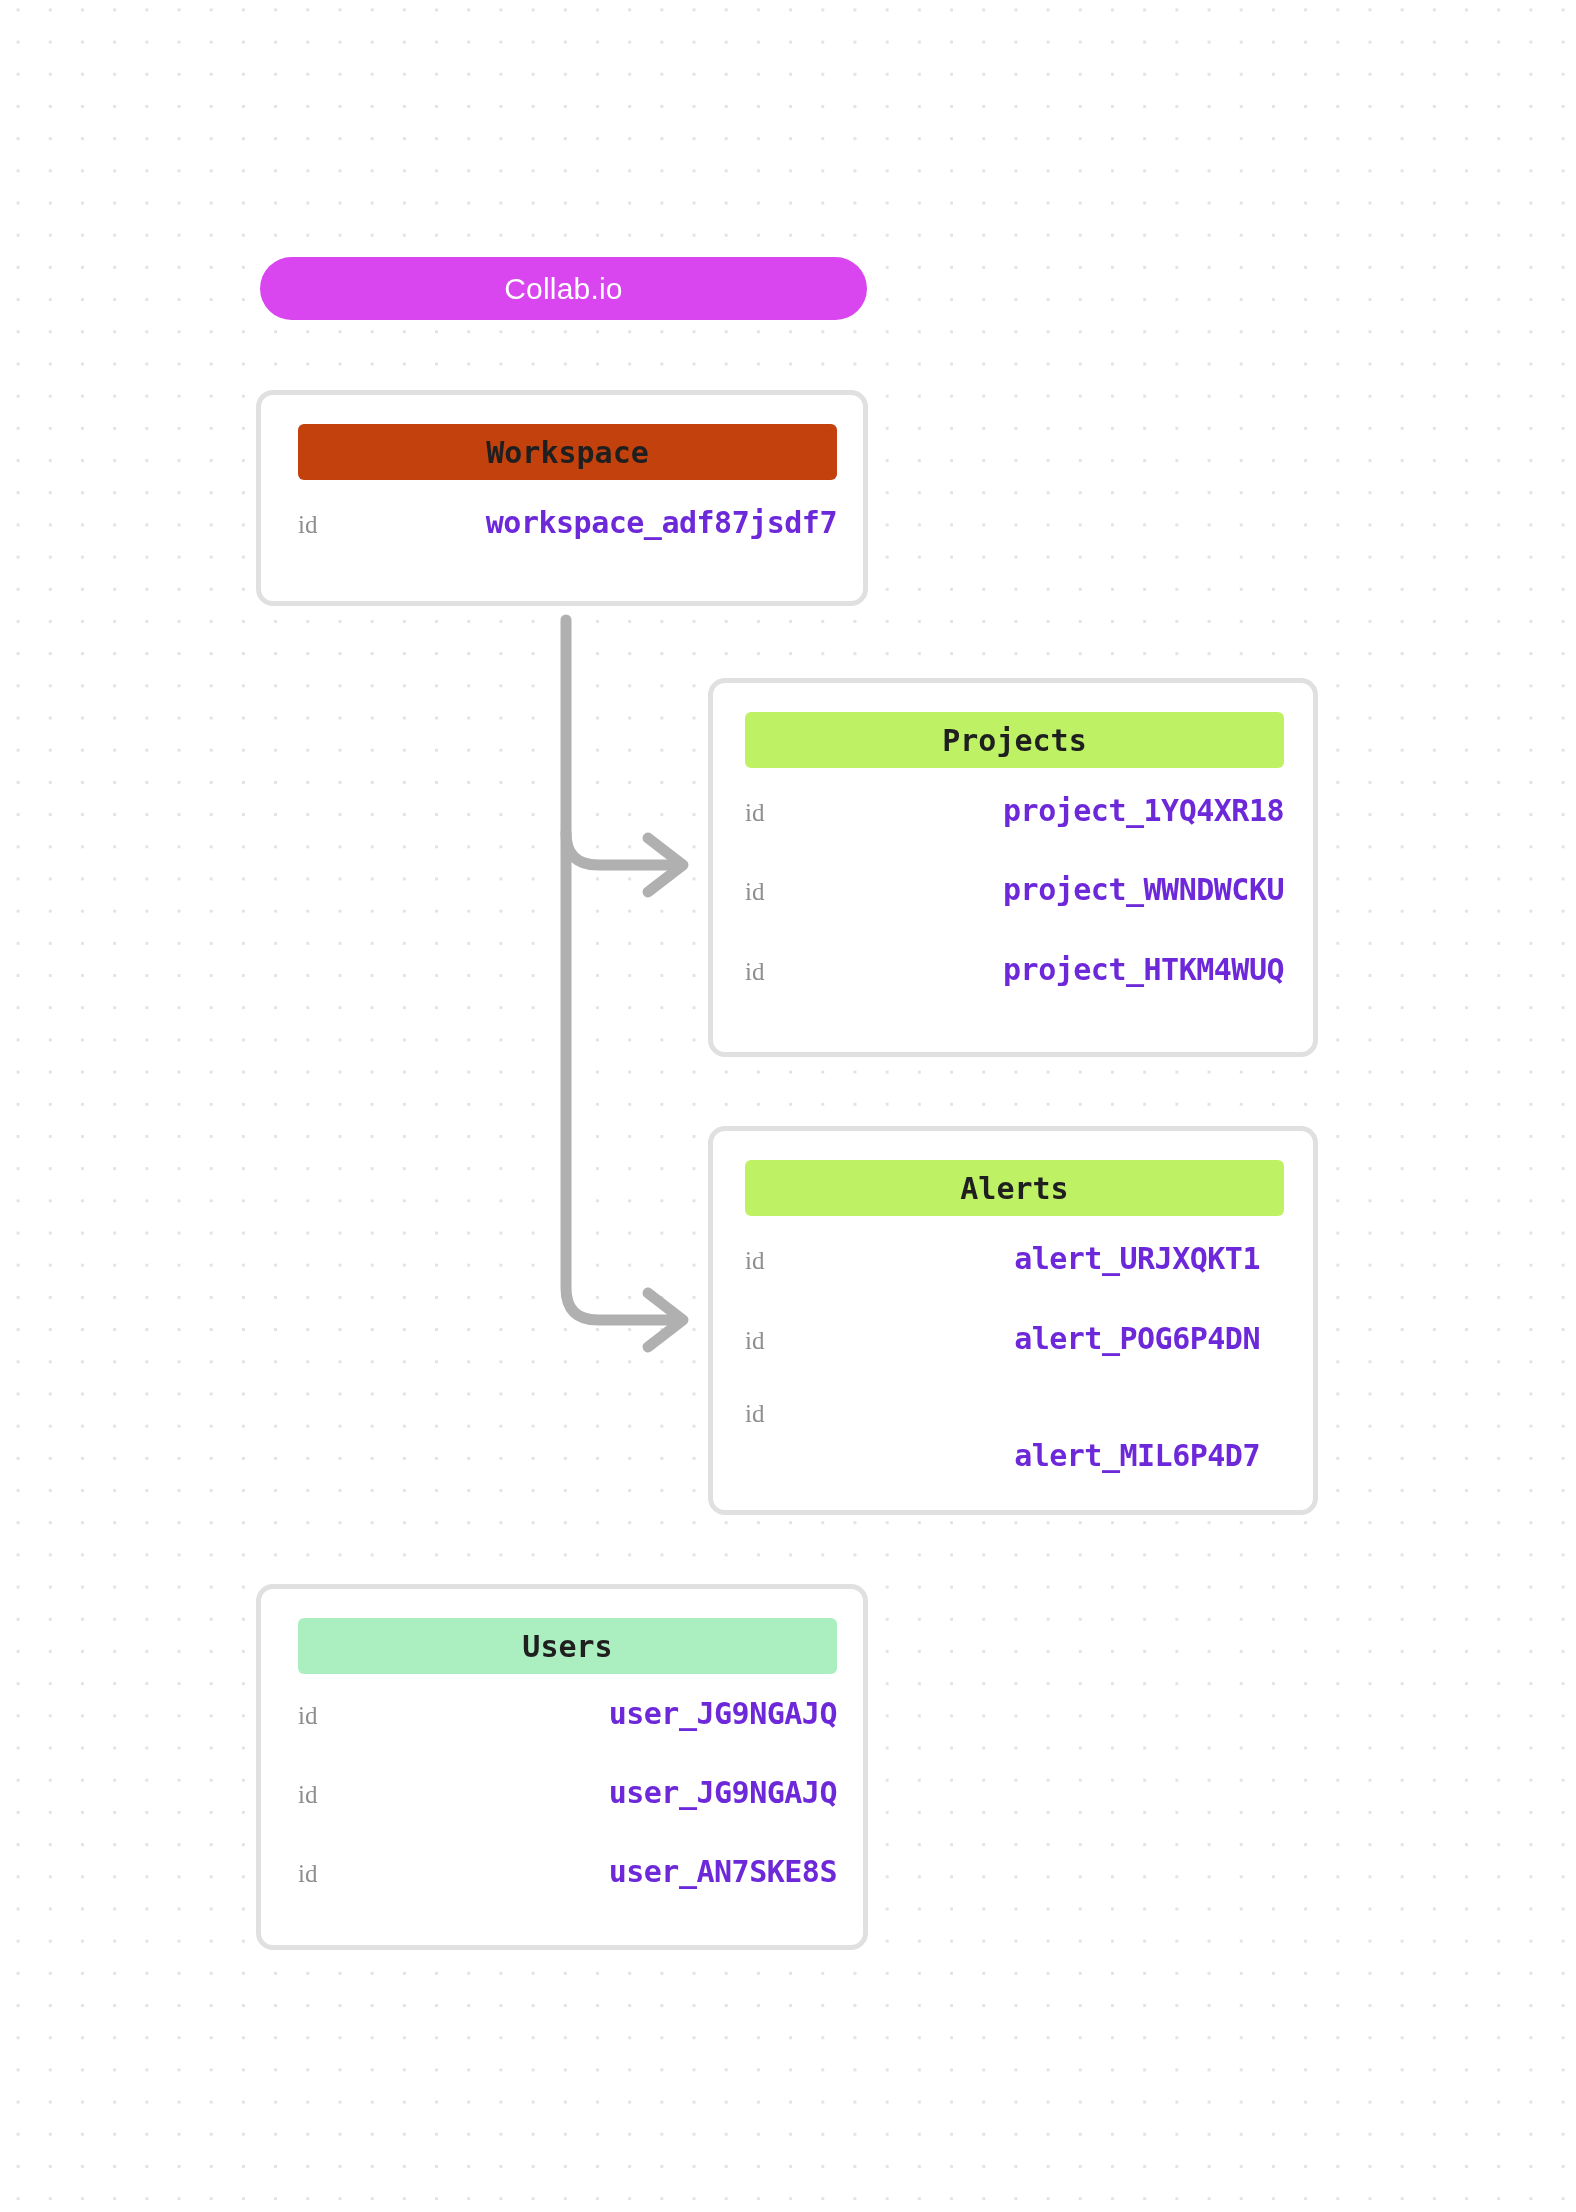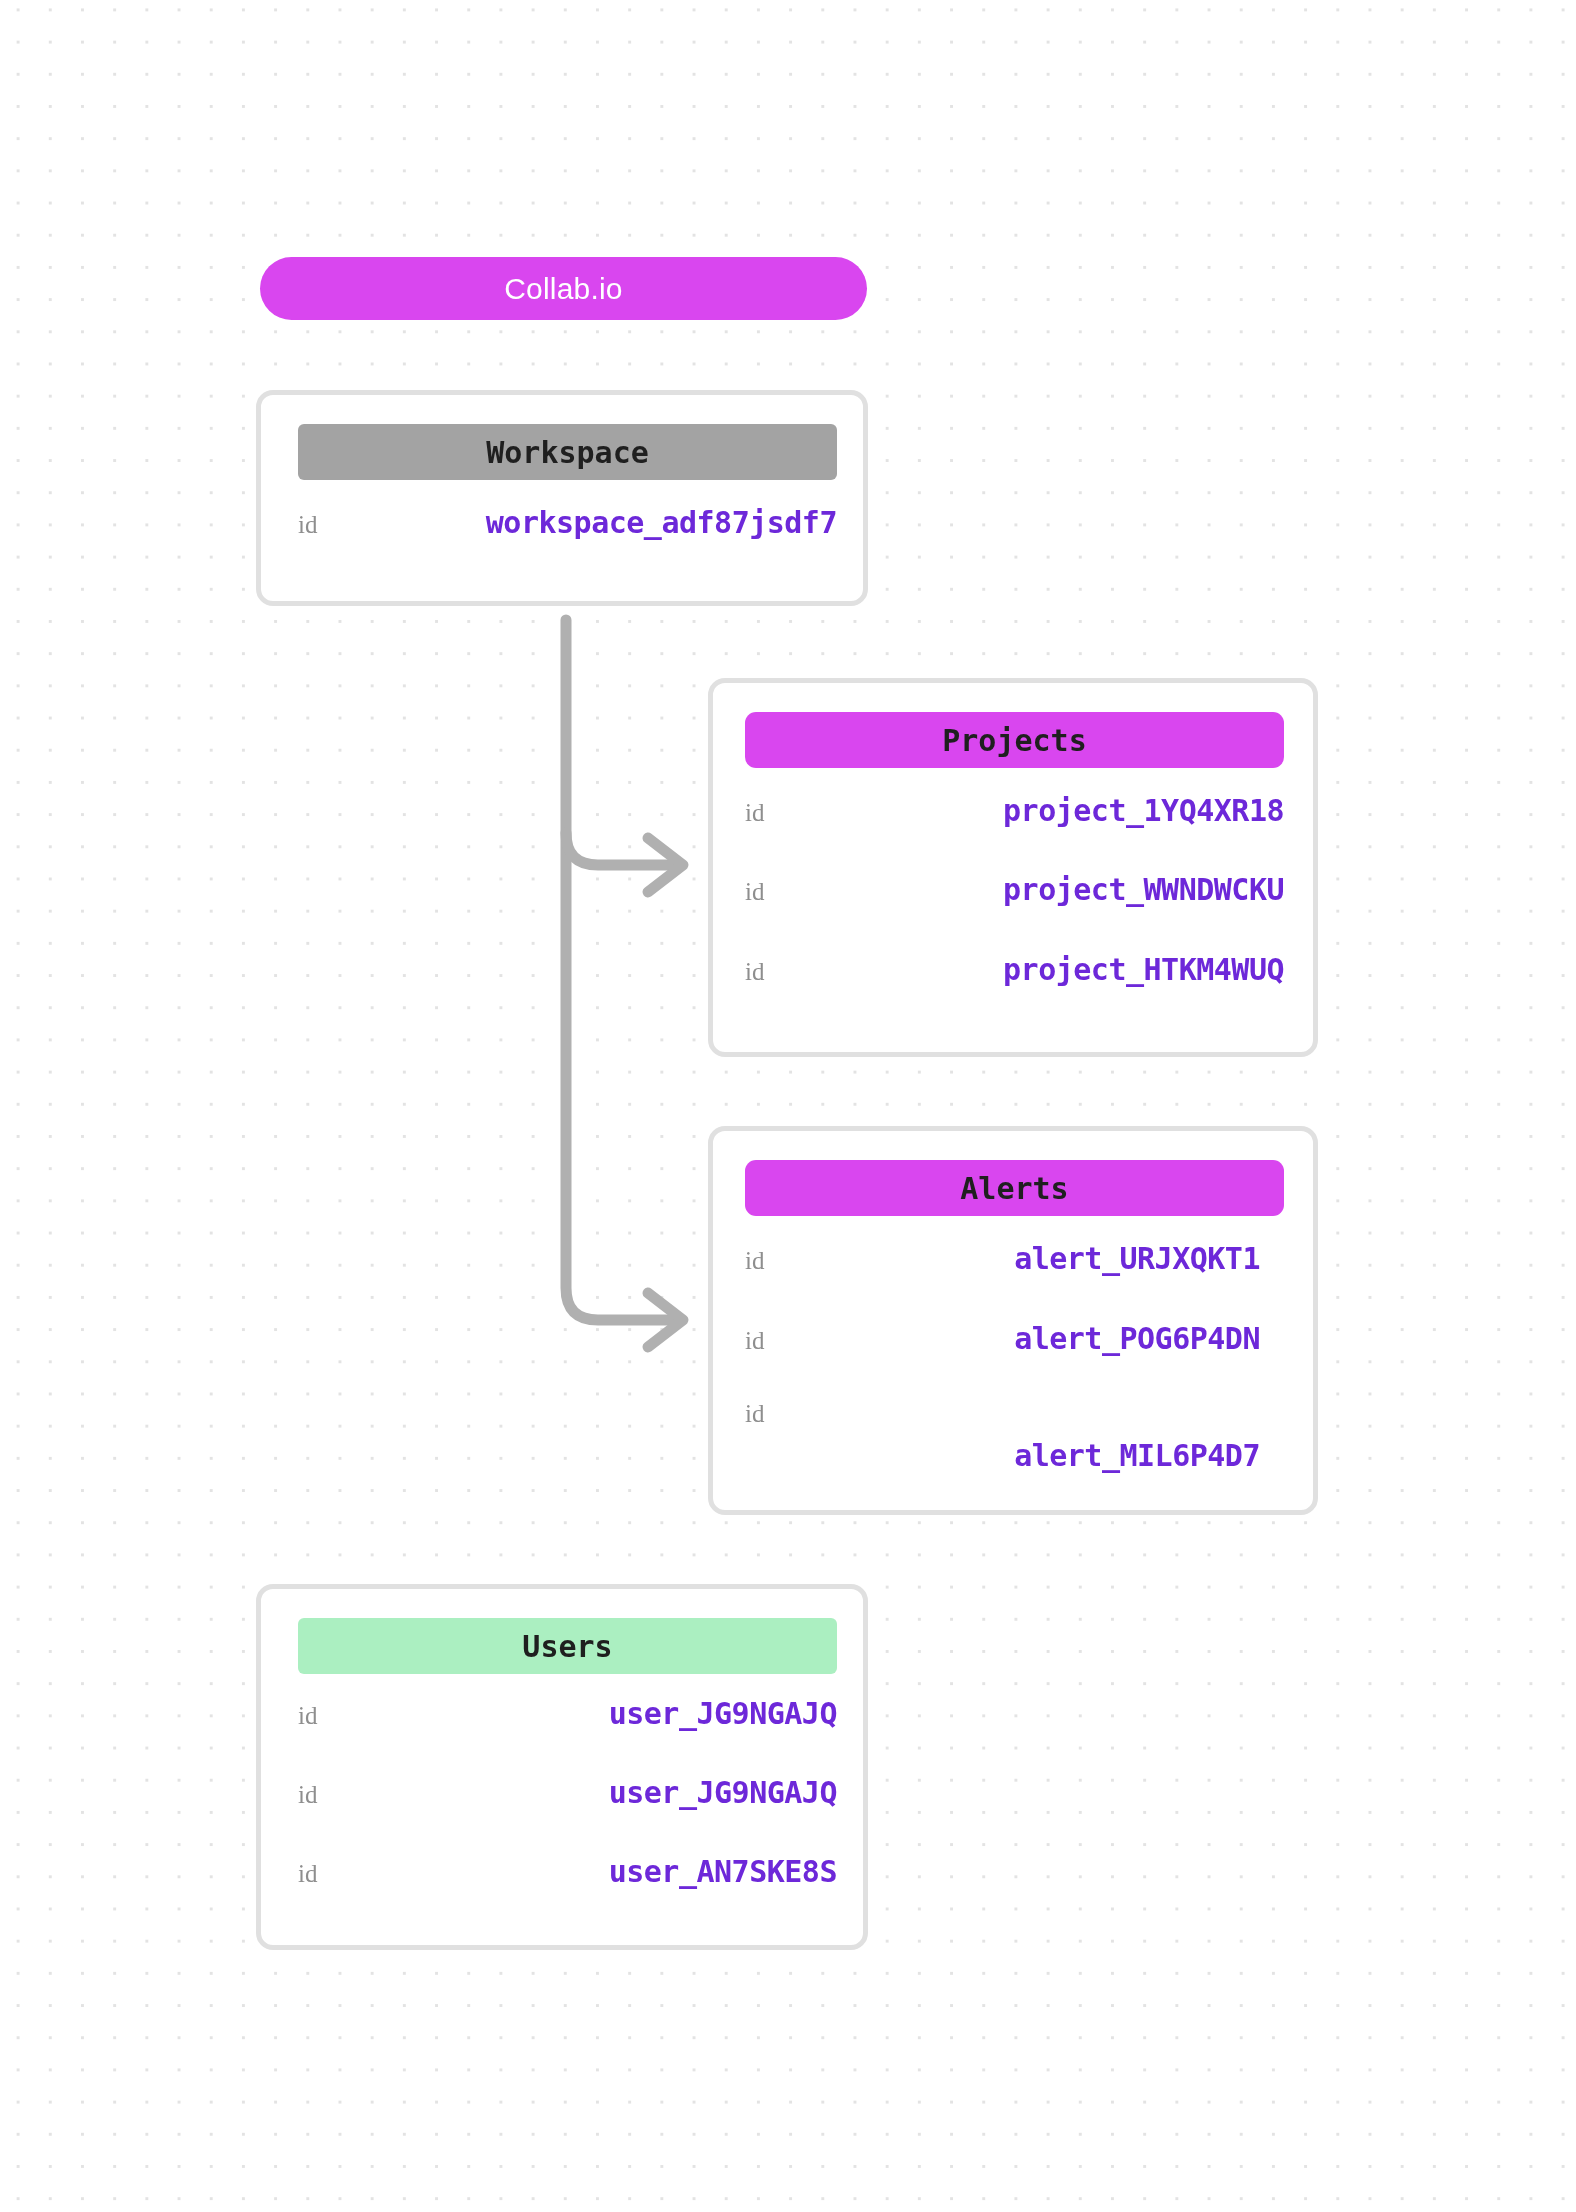--- a/index.html
+++ b/index.html
@@ -66,7 +66,7 @@
     letter-spacing: 0px;
   }
 
-  .chip-workspace { background: #a3a3a3; }
+  .chip-workspace { background: #c2410c; }
   .chip-blue      { background: #d946ef; border-radius: 11px; }
   .chip-green     { background: #abefc1; }
 

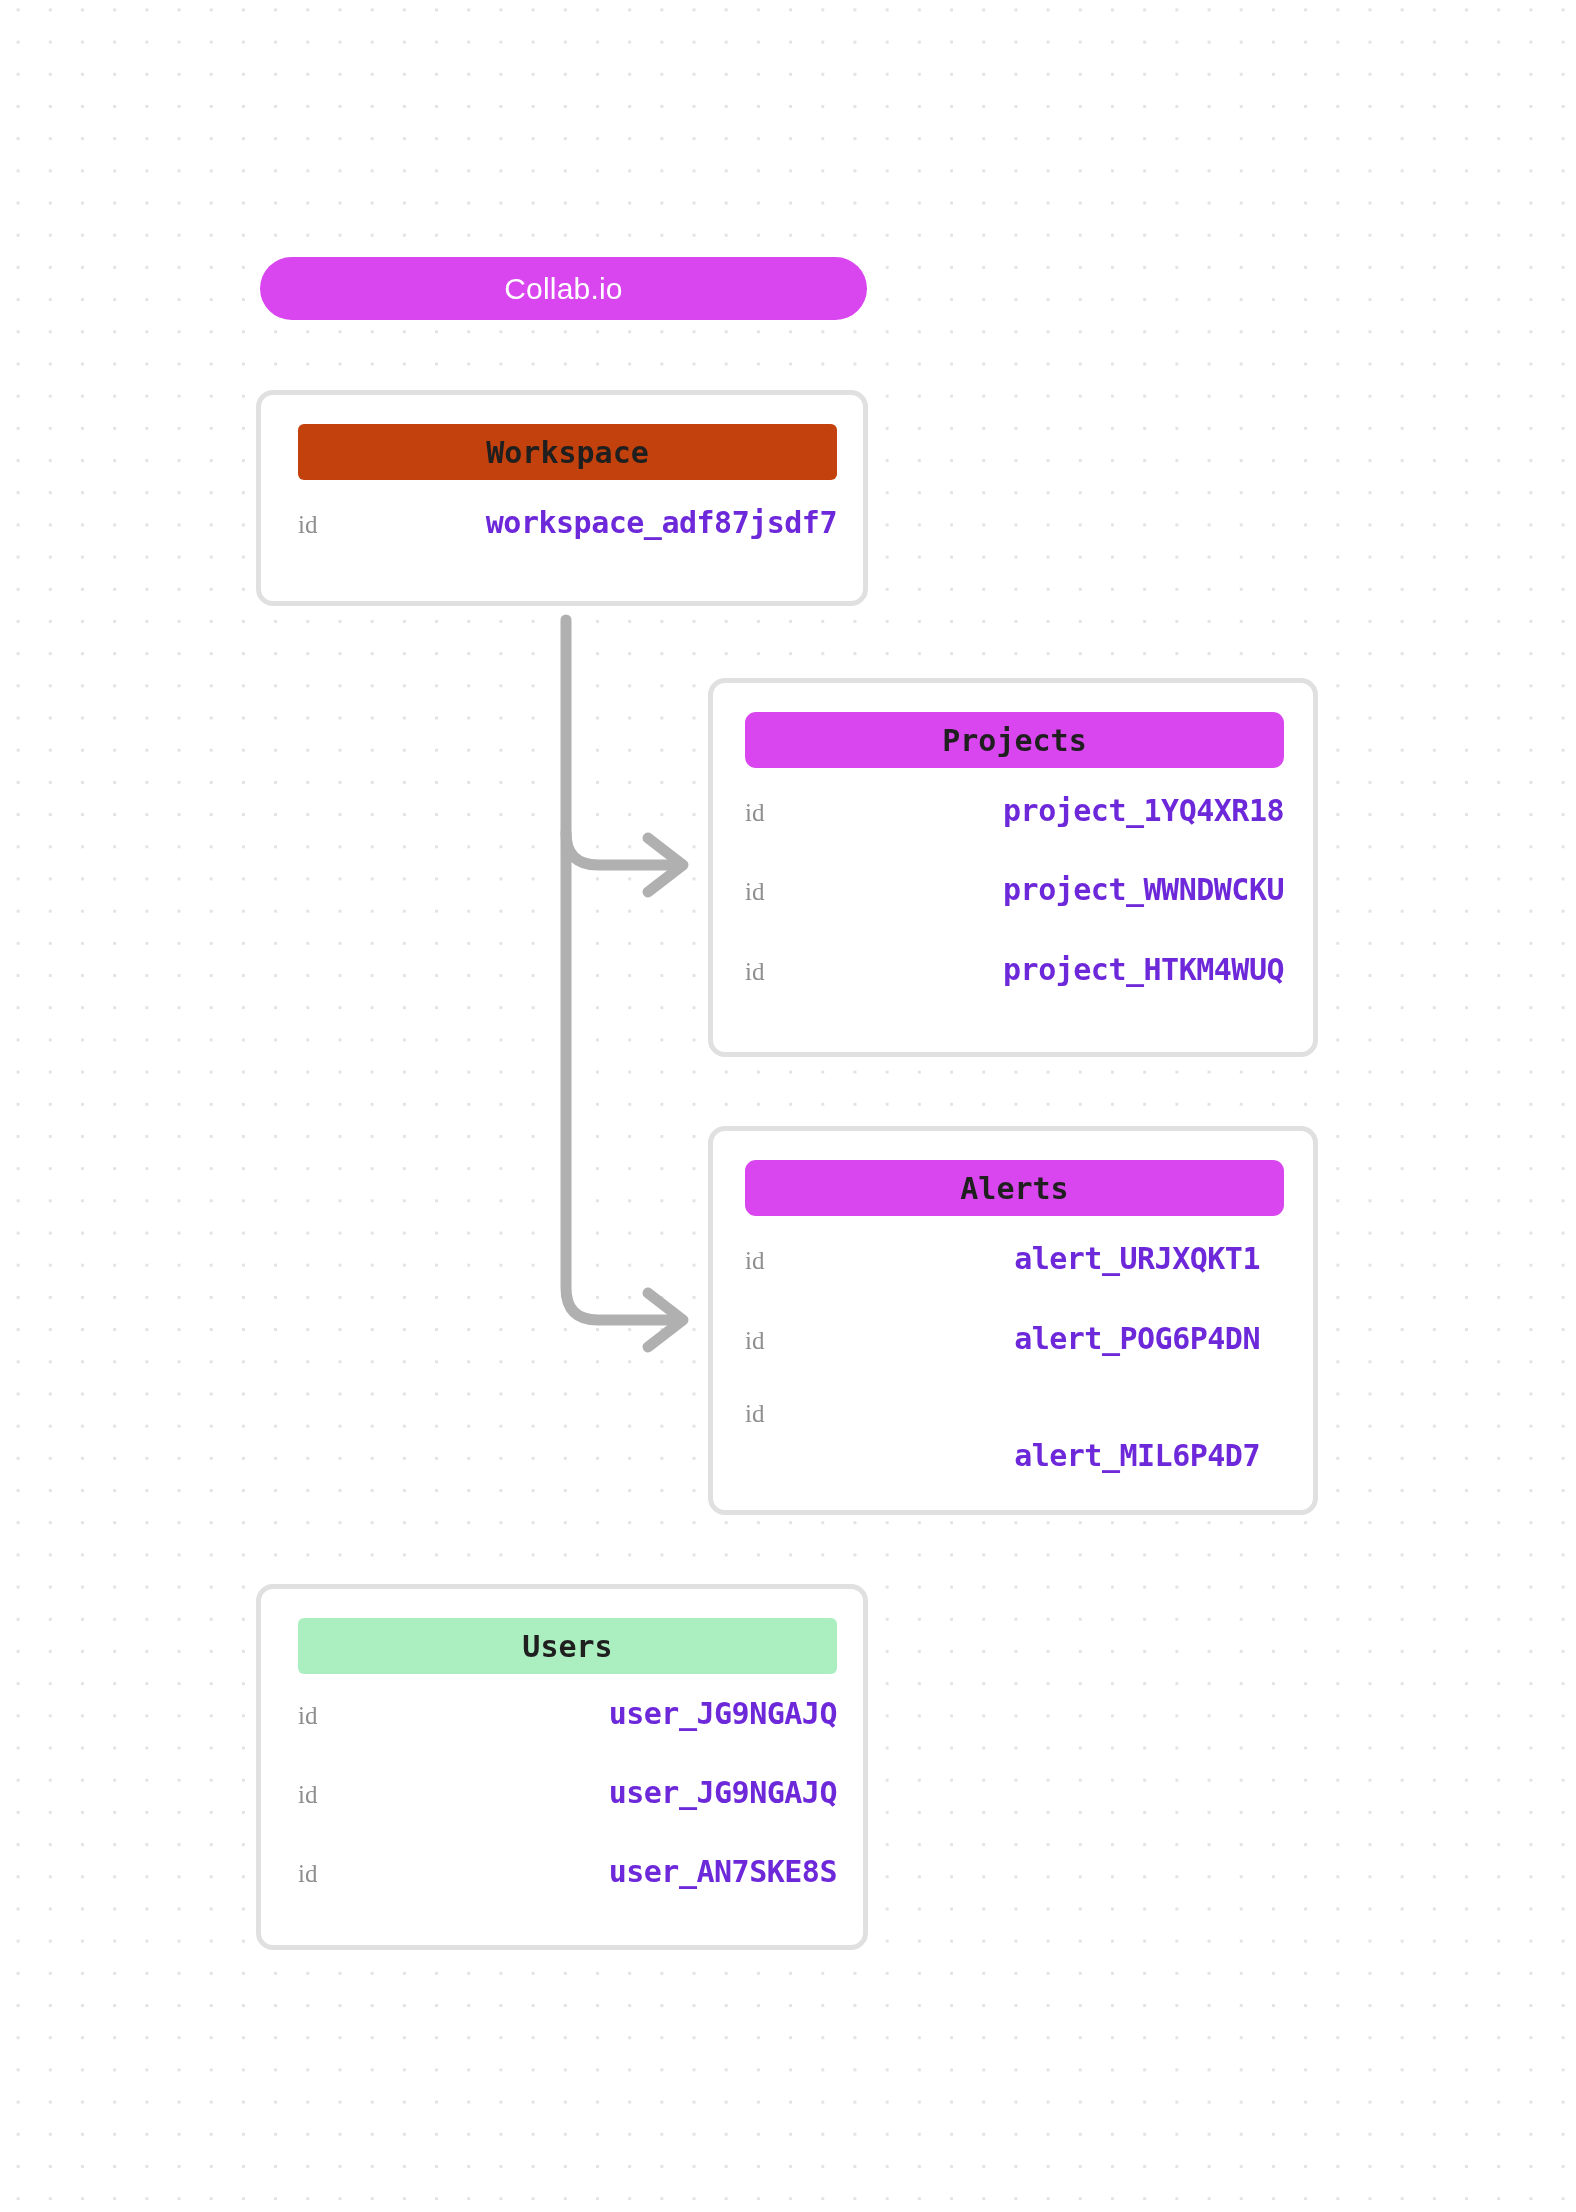--- a/index.html
+++ b/index.html
@@ -67,7 +67,7 @@
   }
 
   .chip-workspace { background: #c2410c; }
-  .chip-blue      { background: #d946ef; border-radius: 11px; }
+  .chip-blue      { background: #bef264; }
   .chip-green     { background: #abefc1; }
 
   .row {

